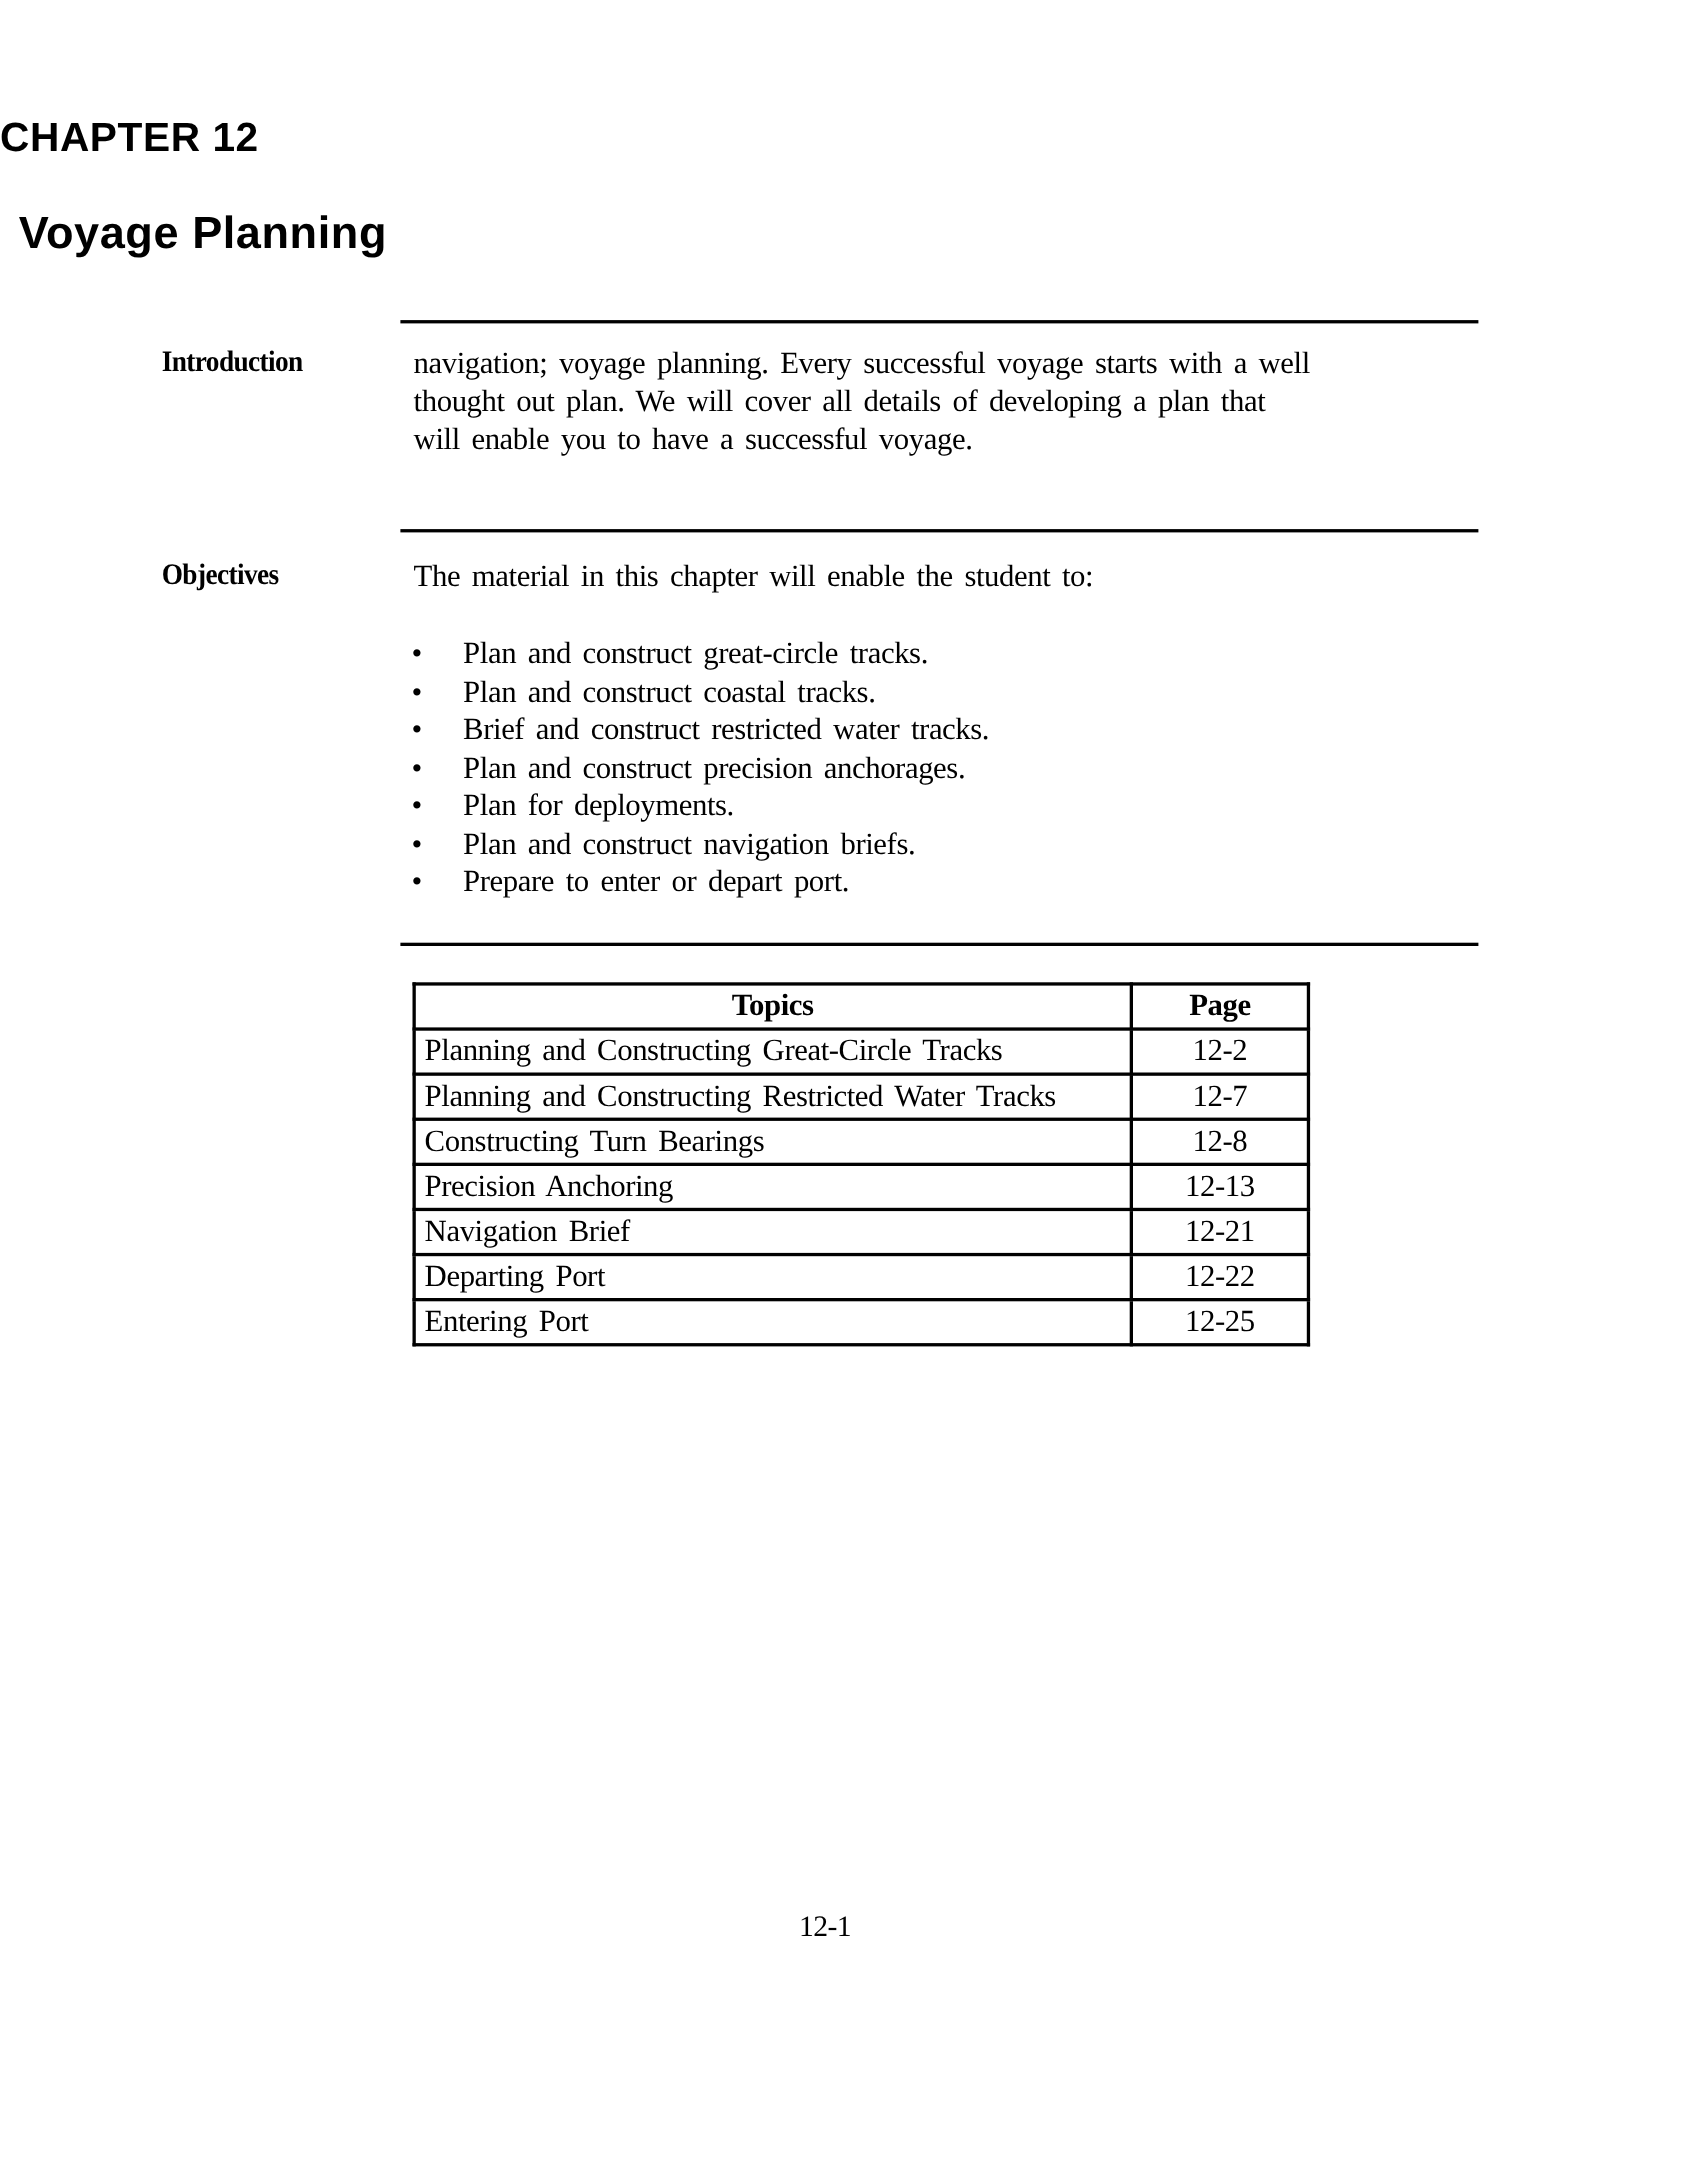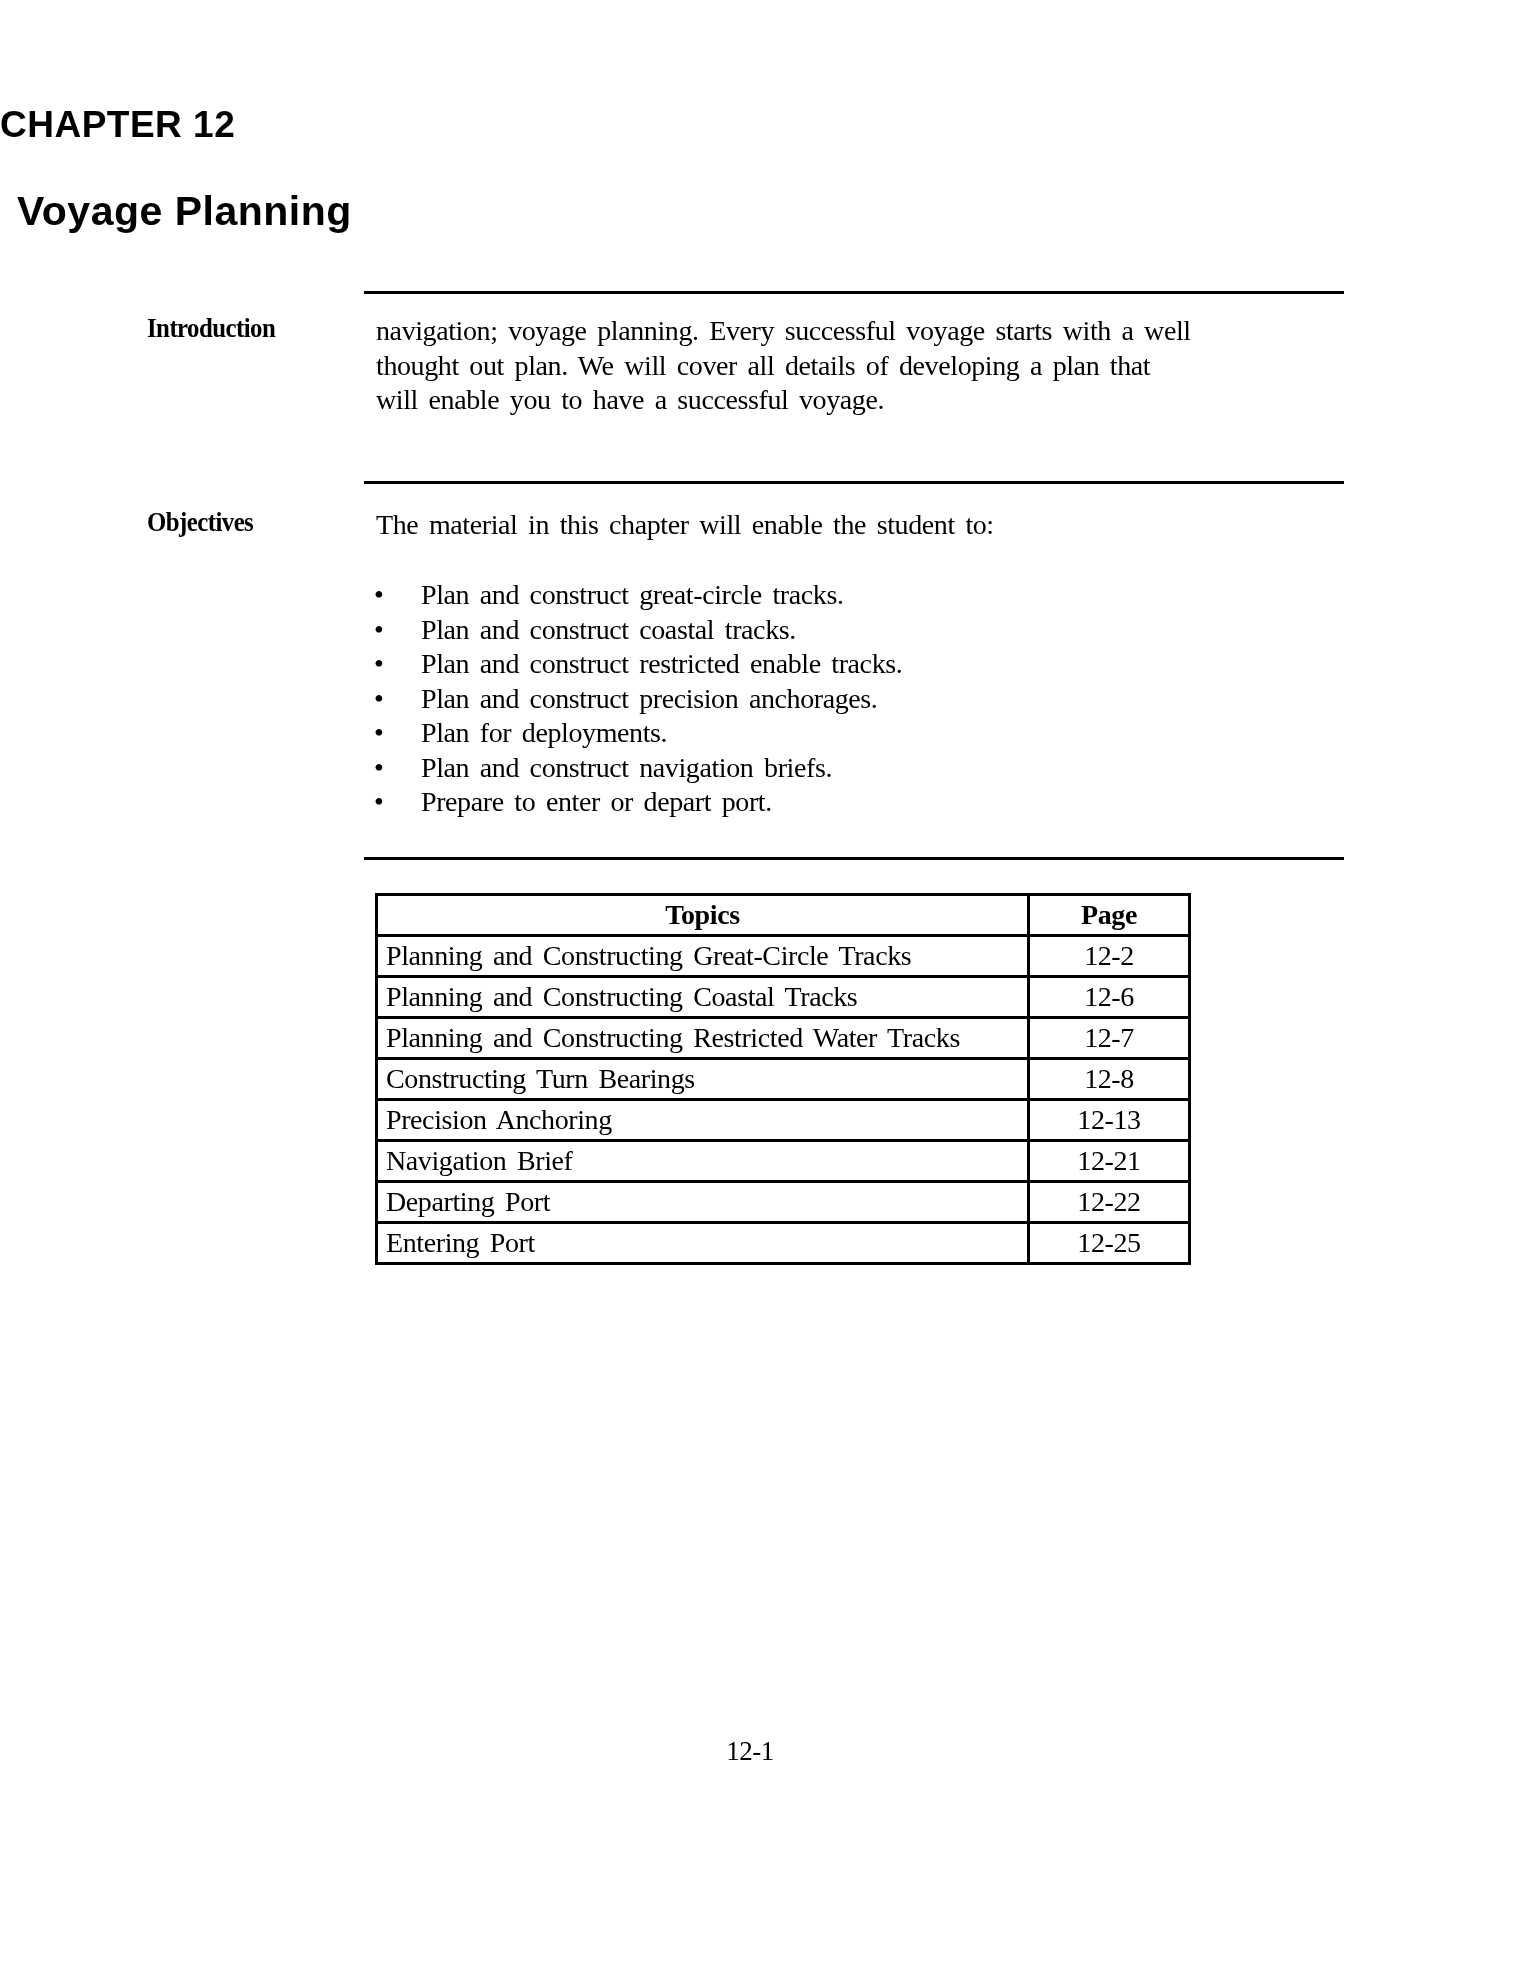--- a/index.html
+++ b/index.html
@@ -147,7 +147,7 @@
 <ul class="bullets">
   <li><span class="bullet-dot">•</span><span>Plan and construct great-circle tracks.</span></li>
   <li><span class="bullet-dot">•</span><span>Plan and construct coastal tracks.</span></li>
-  <li><span class="bullet-dot">•</span><span>Plan and construct restricted enable tracks.</span></li>
+  <li><span class="bullet-dot">•</span><span>Brief and construct restricted water tracks.</span></li>
   <li><span class="bullet-dot">•</span><span>Plan and construct precision anchorages.</span></li>
   <li><span class="bullet-dot">•</span><span>Plan for deployments.</span></li>
   <li><span class="bullet-dot">•</span><span>Plan and construct navigation briefs.</span></li>

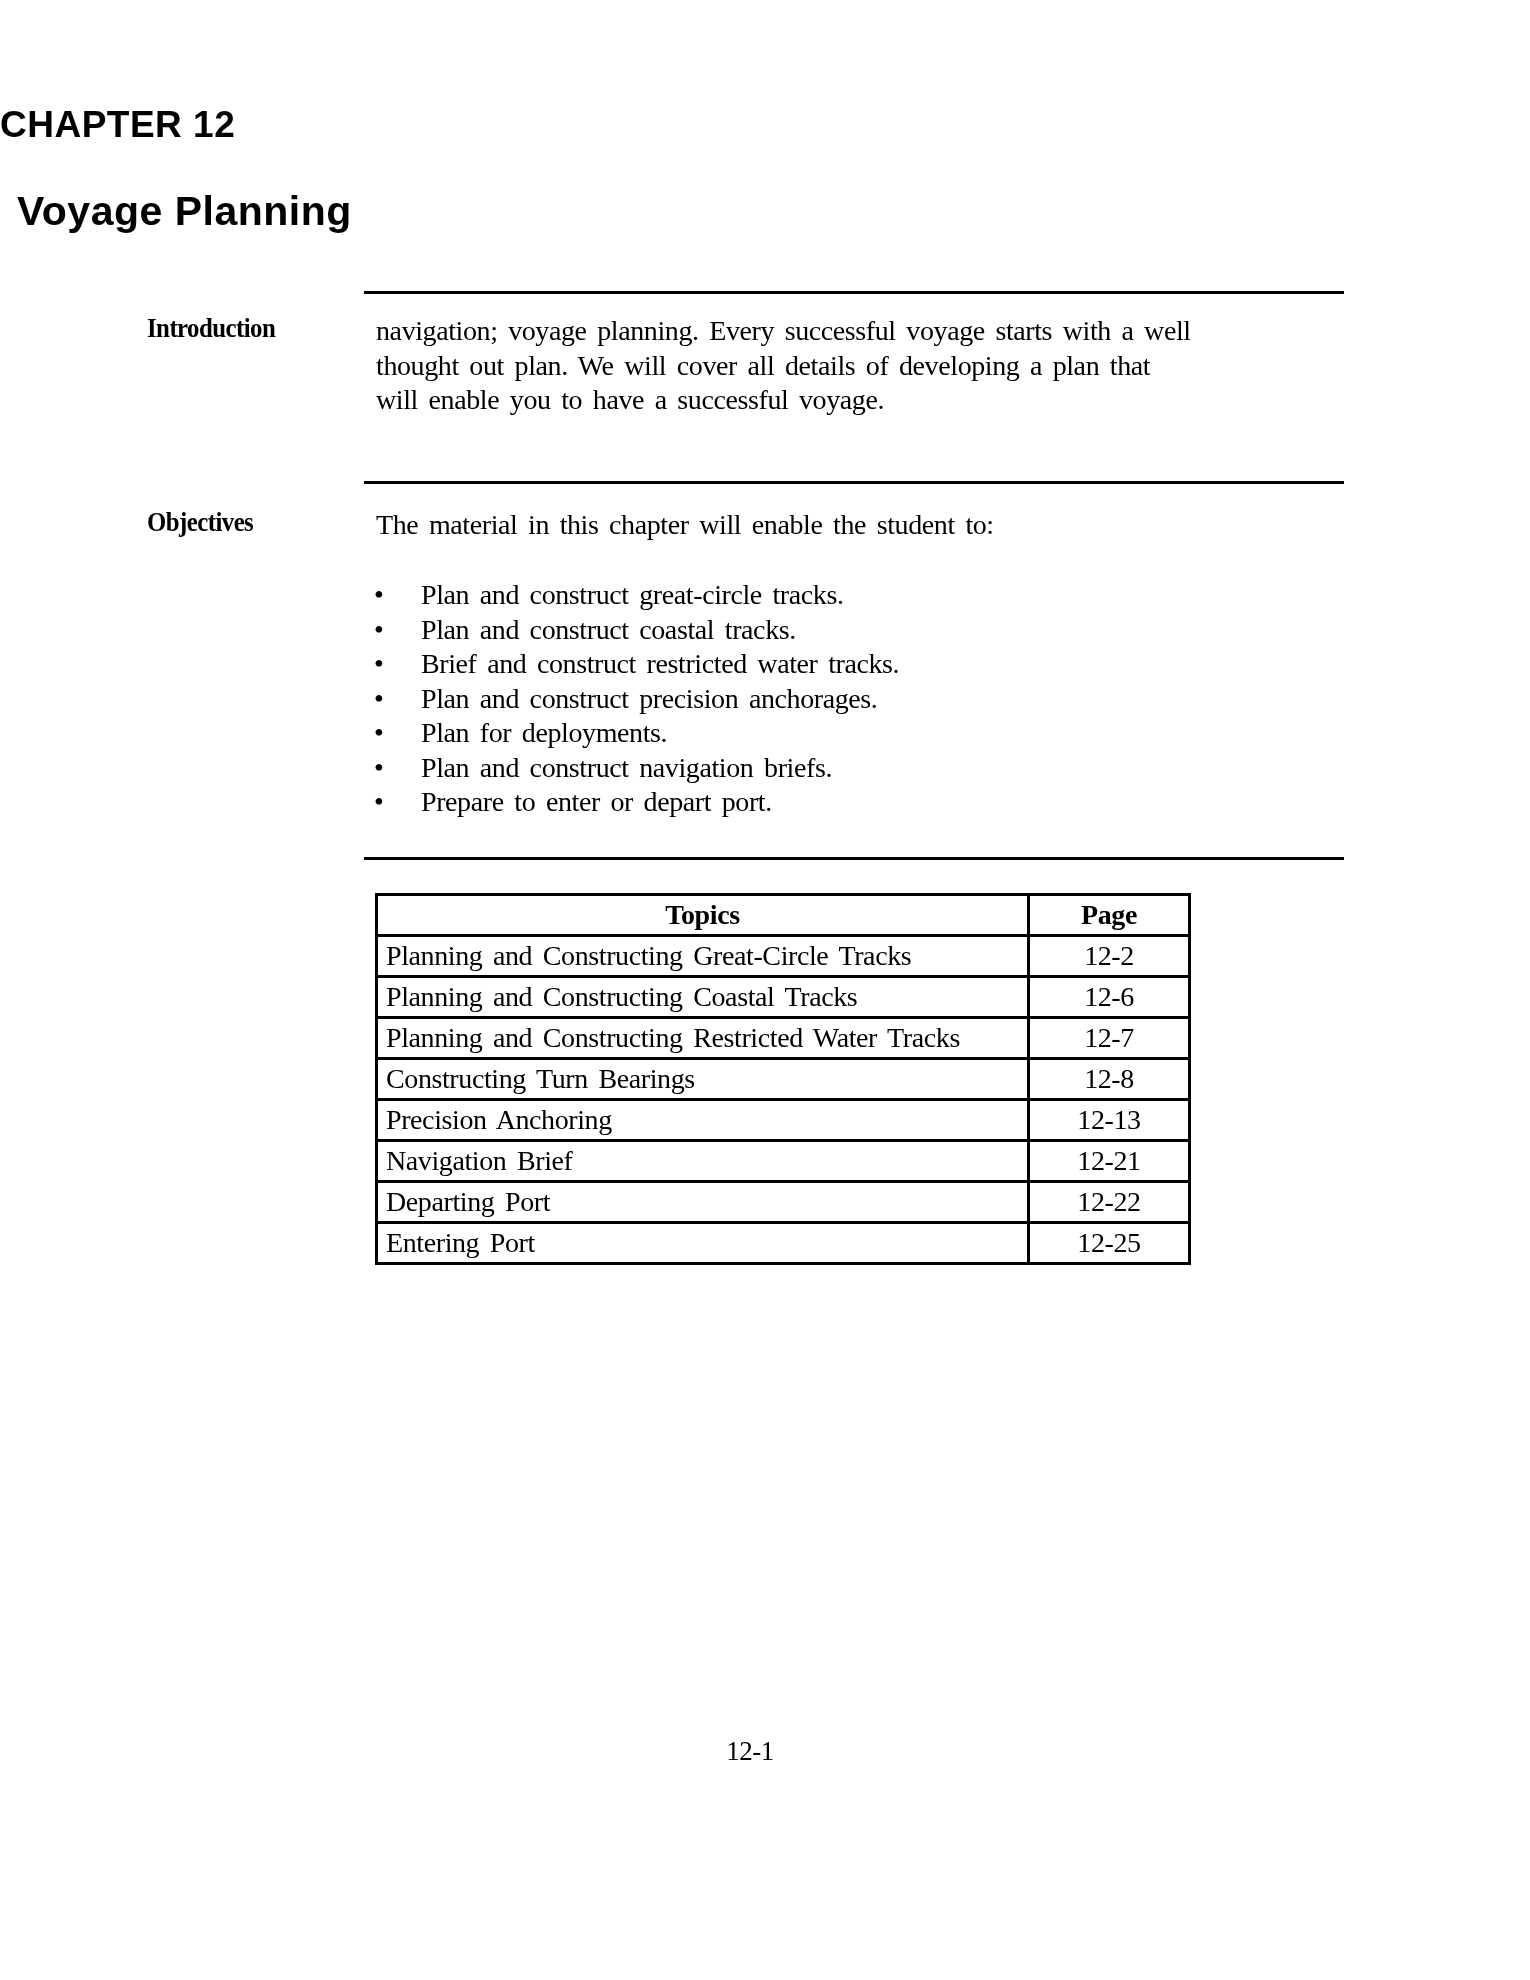--- a/index.html
+++ b/index.html
@@ -169,10 +169,6 @@
       <td class="page-cell">12-2</td>
     </tr>
     <tr>
-      <td>Planning and Constructing Coastal Tracks</td>
-      <td class="page-cell">12-6</td>
-    </tr>
-    <tr>
       <td>Planning and Constructing Restricted Water Tracks</td>
       <td class="page-cell">12-7</td>
     </tr>

